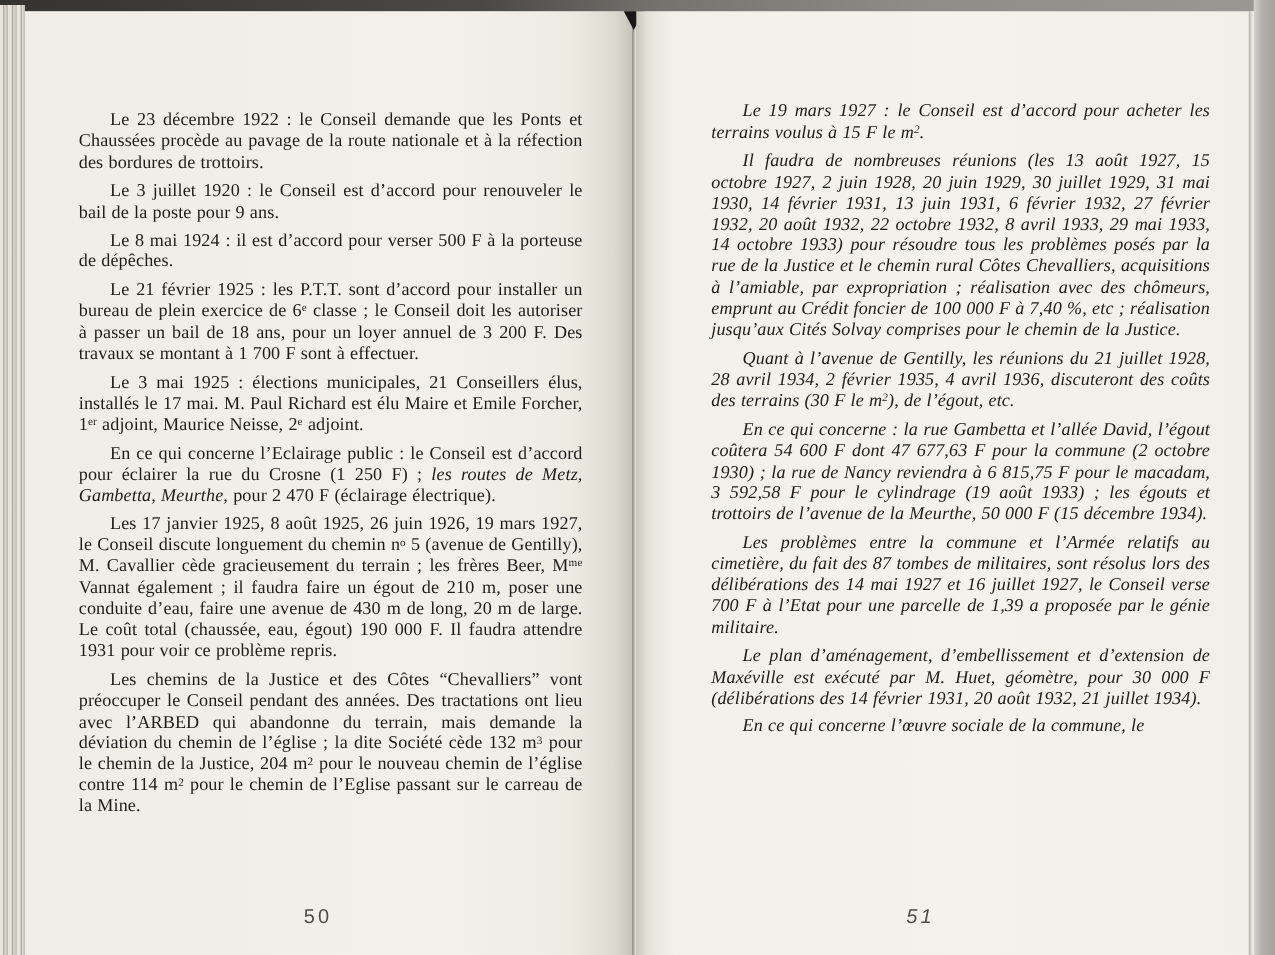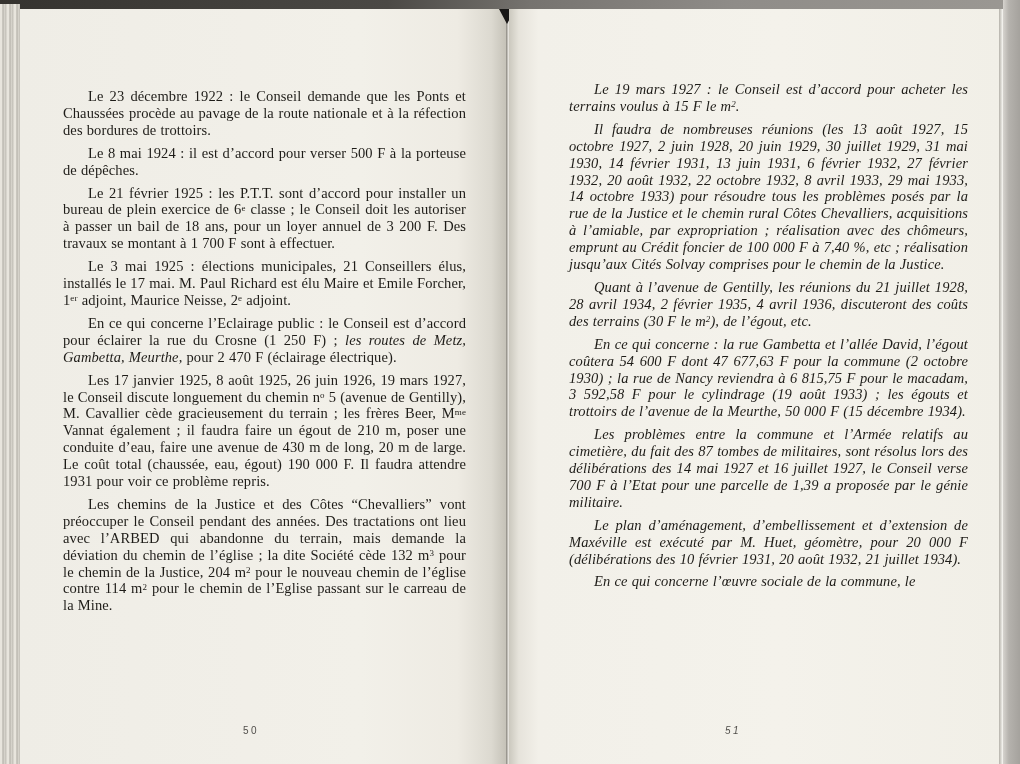--- a/index.html
+++ b/index.html
@@ -77,6 +77,7 @@
   <div class="page page-left">
     <div class="text-col text-left">
       <p class="para"><span>Le 23 décembre 1922 : le Conseil demande que les Ponts et Chaussées procède au pavage de la route nationale et à la réfection des bordures de trottoirs.</span></p>
+      <p class="para"><span>Le 3 juillet 1920 : le Conseil est d’accord pour renouveler le bail de la poste pour 9 ans.</span></p>
       <p class="para"><span>Le 8 mai 1924 : il est d’accord pour verser 500 F à la porteuse de dépêches.</span></p>
       <p class="para"><span>Le 21 février 1925 : les P.T.T. sont d’accord pour installer un bureau de plein exercice de 6</span><sup>e</sup><span> classe ; le Conseil doit les autoriser à passer un bail de 18 ans, pour un loyer annuel de 3 200 F. Des travaux se montant à 1 700 F sont à effectuer.</span></p>
       <p class="para"><span>Le 3 mai 1925 : élections municipales, 21 Conseillers élus, installés le 17 mai. M. Paul Richard est élu Maire et Emile Forcher, 1</span><sup>er</sup><span> adjoint, Maurice Neisse, 2</span><sup>e</sup><span> adjoint.</span></p>

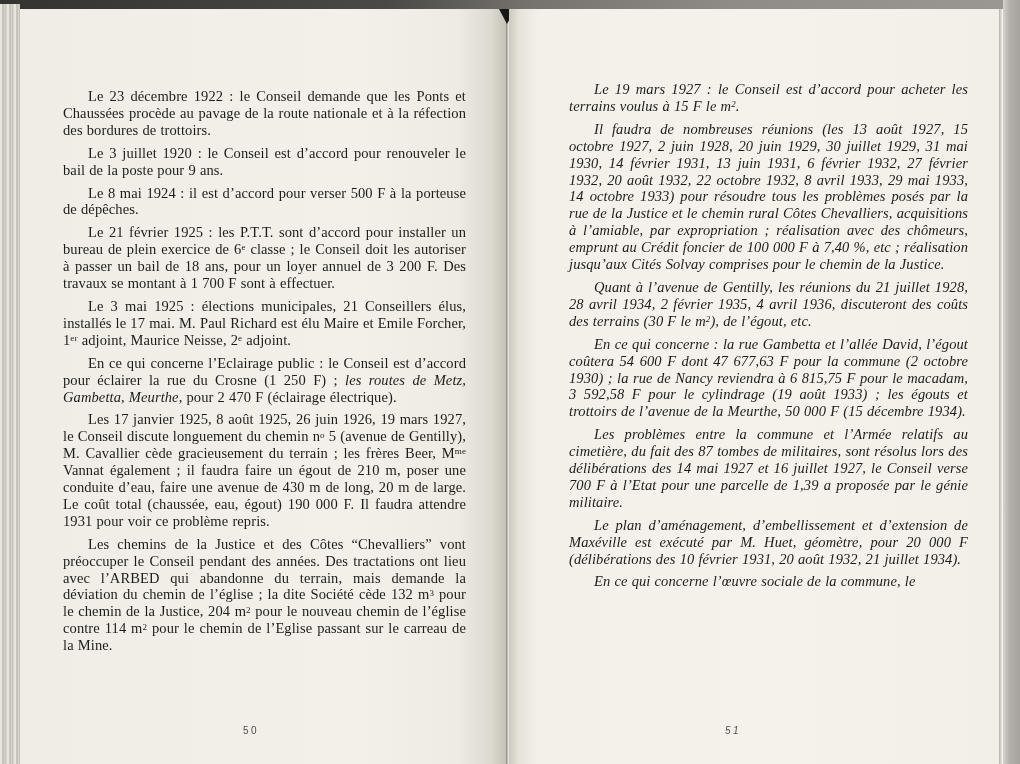--- a/index.html
+++ b/index.html
@@ -98,7 +98,7 @@
       <p class="para"><span>Quant à l’avenue de Gentilly, les réunions du 21 juillet 1928, 28 avril 1934, 2 février 1935, 4 avril 1936, discuteront des coûts des terrains (30 F le m</span><sup>2</sup><span>), de l’égout, etc.</span></p>
       <p class="para"><span>En ce qui concerne : la rue Gambetta et l’allée David, l’égout coûtera 54 600 F dont 47 677,63 F pour la commune (2 octobre 1930) ; la rue de Nancy reviendra à 6 815,75 F pour le macadam, 3 592,58 F pour le cylindrage (19 août 1933) ; les égouts et trottoirs de l’avenue de la Meurthe, 50 000 F (15 décembre 1934).</span></p>
       <p class="para"><span>Les problèmes entre la commune et l’Armée relatifs au cimetière, du fait des 87 tombes de militaires, sont résolus lors des délibérations des 14 mai 1927 et 16 juillet 1927, le Conseil verse 700 F à l’Etat pour une parcelle de 1,39 a proposée par le génie militaire.</span></p>
-      <p class="para"><span>Le plan d’aménagement, d’embellissement et d’extension de Maxéville est exécuté par M. Huet, géomètre, pour 20 000 F (délibérations des 10 février 1931, 20 août 1932, 21 juillet 1934).</span></p>
+      <p class="para"><span>Le plan d’aménagement, d’embellissement et d’extension de Maxéville est exécuté par M. Huet, géomètre, pour 30 000 F (délibérations des 14 février 1931, 20 août 1932, 21 juillet 1934).</span></p>
       <p class="para"><span>En ce qui concerne l’œuvre sociale de la commune, le</span></p>
     </div>
     <div class="pagenum pagenum-right">51</div>

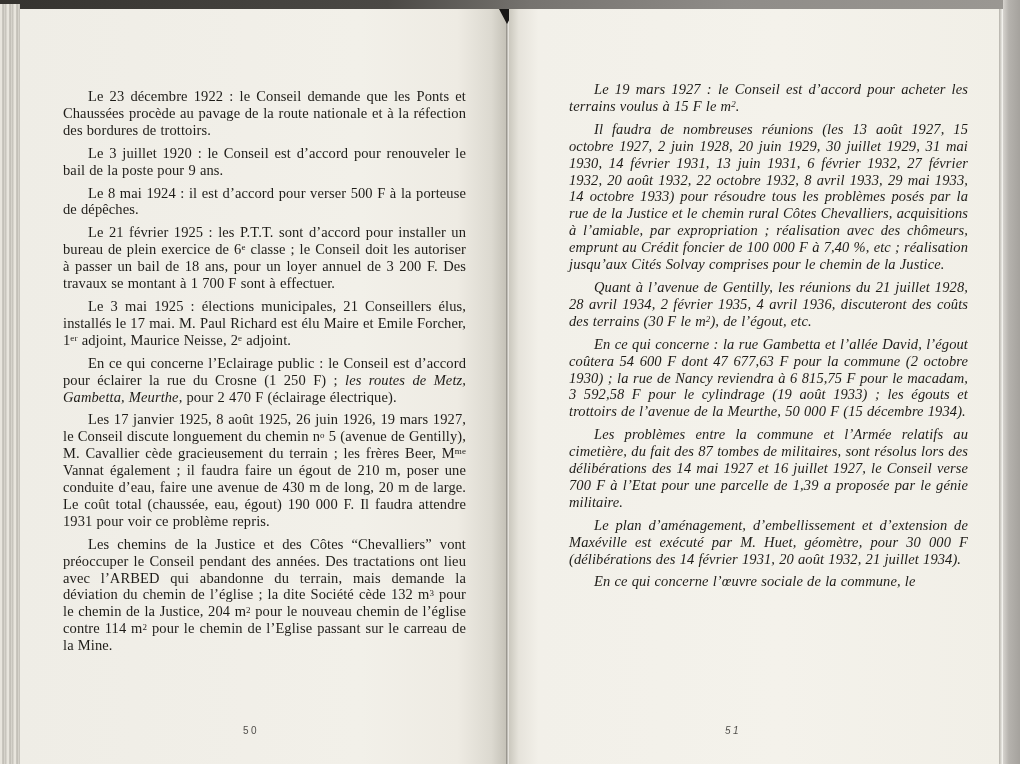--- a/index.html
+++ b/index.html
@@ -61,7 +61,7 @@
   .pagenum{
     position:absolute;top:716px;
     font-family:"Liberation Sans","DejaVu Sans",sans-serif;
-    font-size:10px;letter-spacing:2.5px;color:#504e4a;text-align:center;
+    font-size:16px;letter-spacing:2.5px;color:#504e4a;text-align:center;
   }
   .pagenum-left{left:223px;}
   .pagenum-right{left:216px;}

